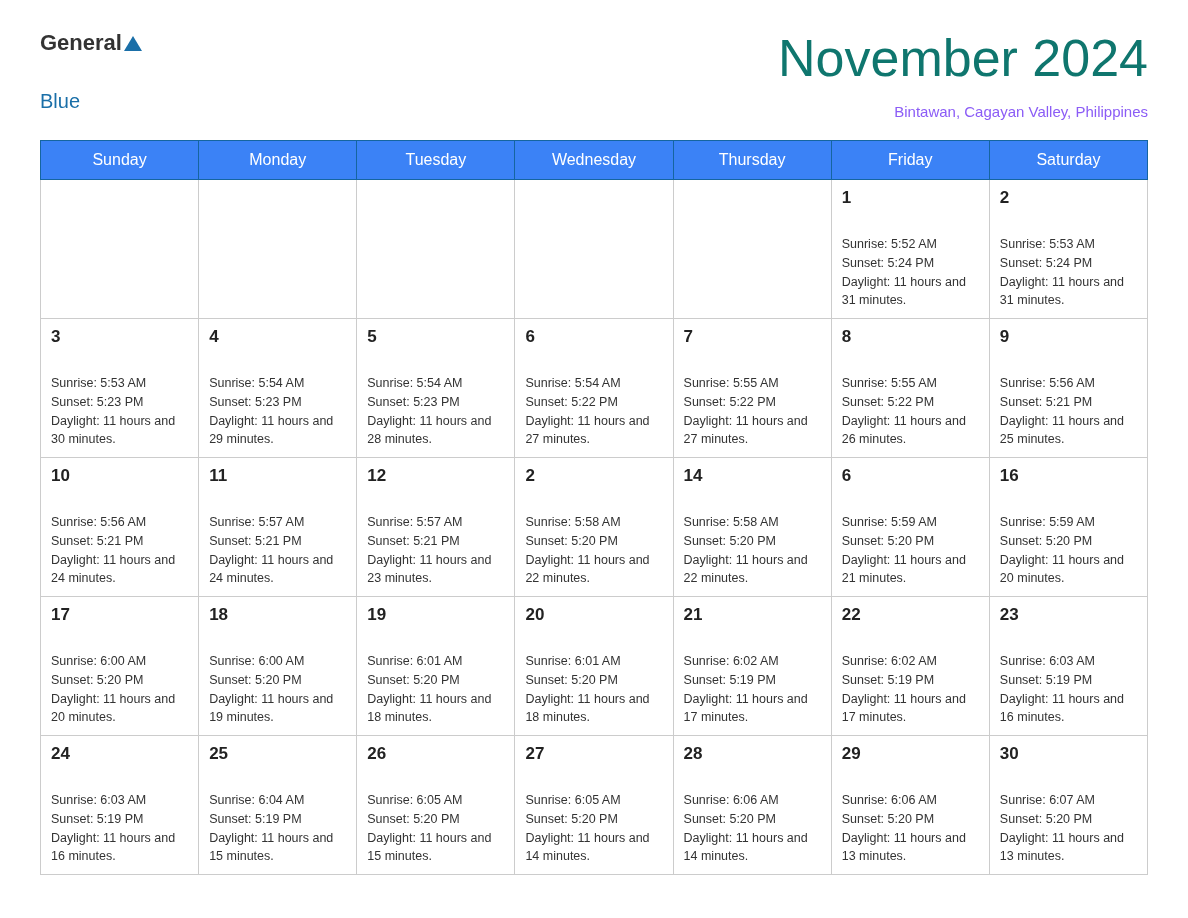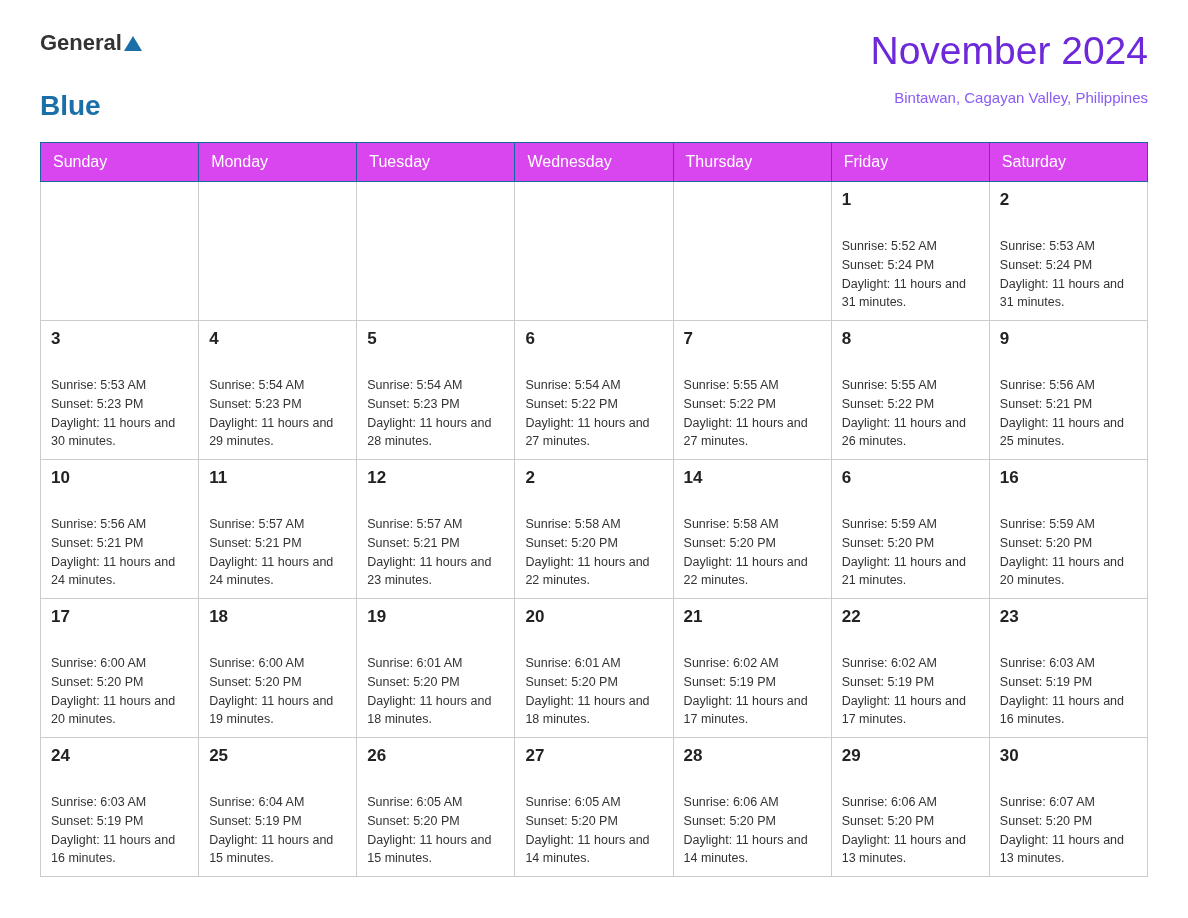--- a/index.html
+++ b/index.html
@@ -35,9 +35,9 @@
       text-align: right;
     }
     .month-title {
-      font-size: 39px;
+      font-size: 52px;
       font-weight: normal;
-      color: #6d28d9;
+      color: #0f766e;
       line-height: 1.1;
     }
     .location {

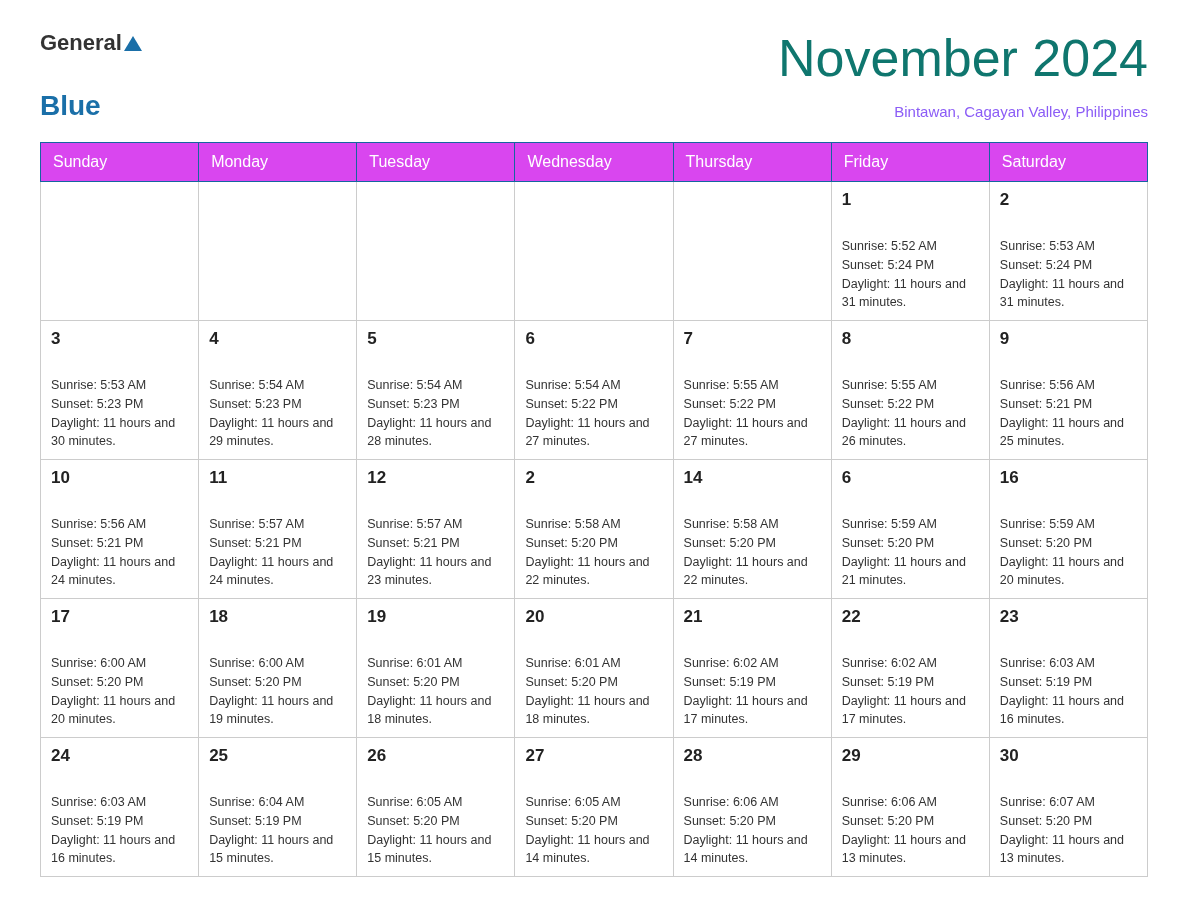--- a/index.html
+++ b/index.html
@@ -22,8 +22,8 @@
       color: #333;
     }
     .logo-blue {
-      font-size: 28px;
-      font-weight: bold;
+      font-size: 20px;
+      font-weight: normal;
       color: #1a6fa8;
     }
     .logo-line2 {

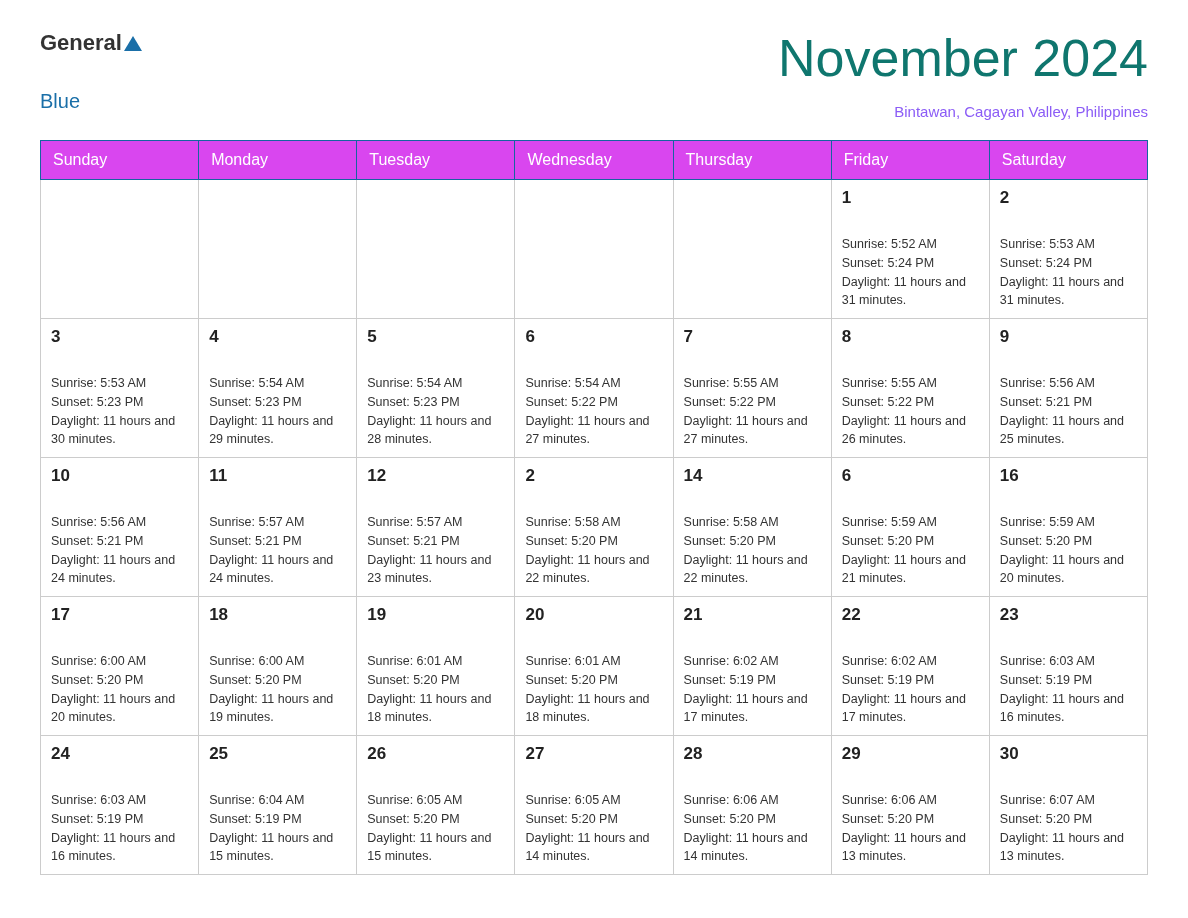--- a/index.html
+++ b/index.html
@@ -51,12 +51,12 @@
       border: 1px solid #999;
     }
     .calendar th {
-      background-color: #d946ef;
+      background-color: #3b82f6;
       color: #fff;
       font-size: 16px;
       font-weight: normal;
       padding: 10px 12px;
-      text-align: left;
+      text-align: center;
       border: 1px solid #1565a0;
     }
     .calendar td {

